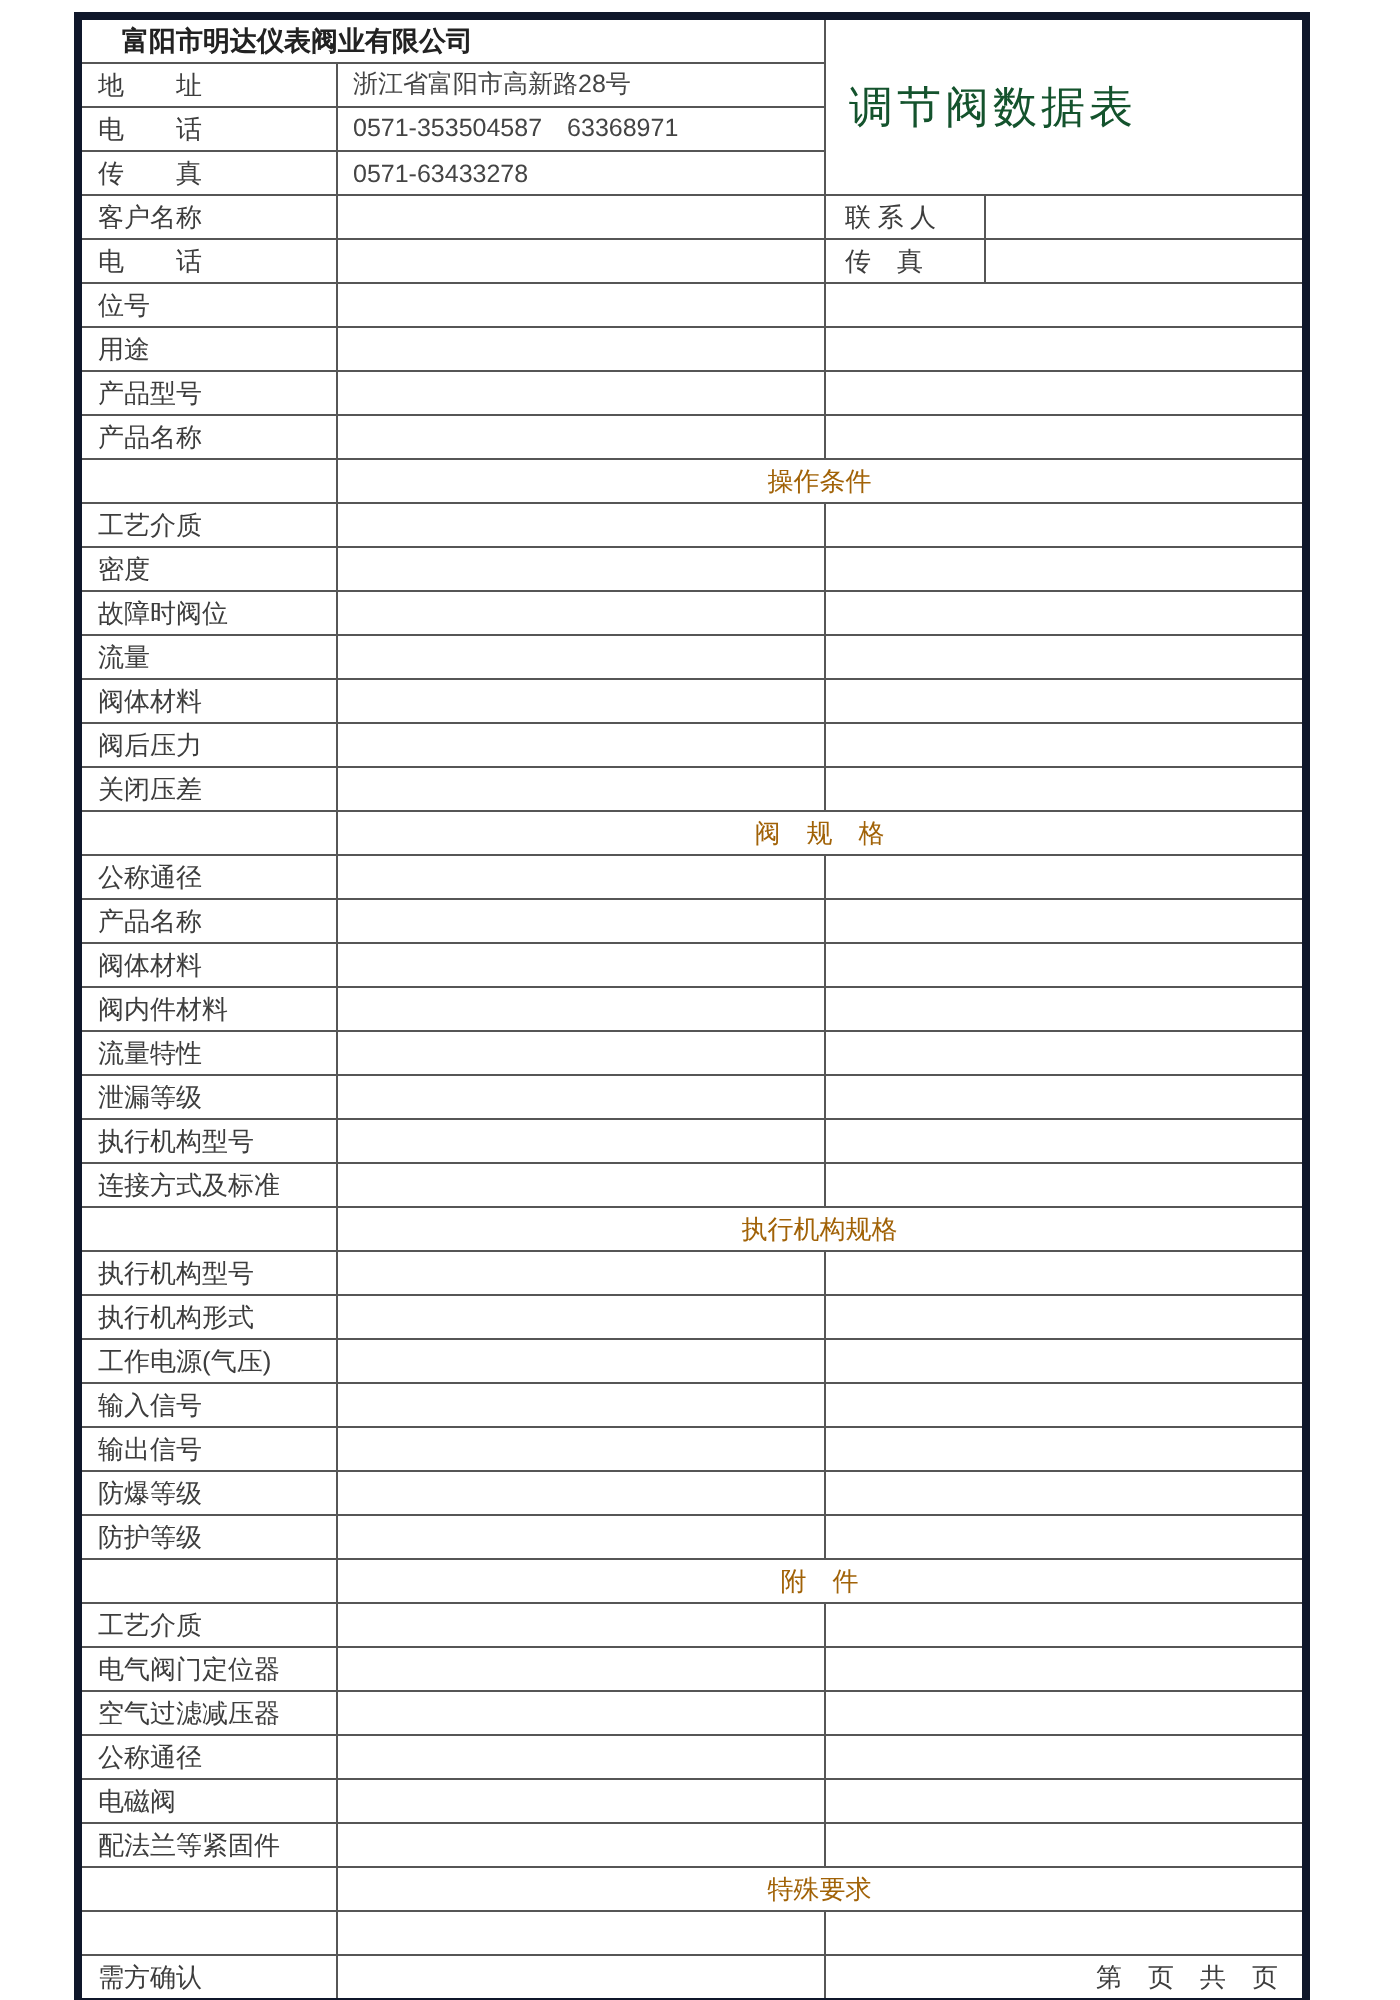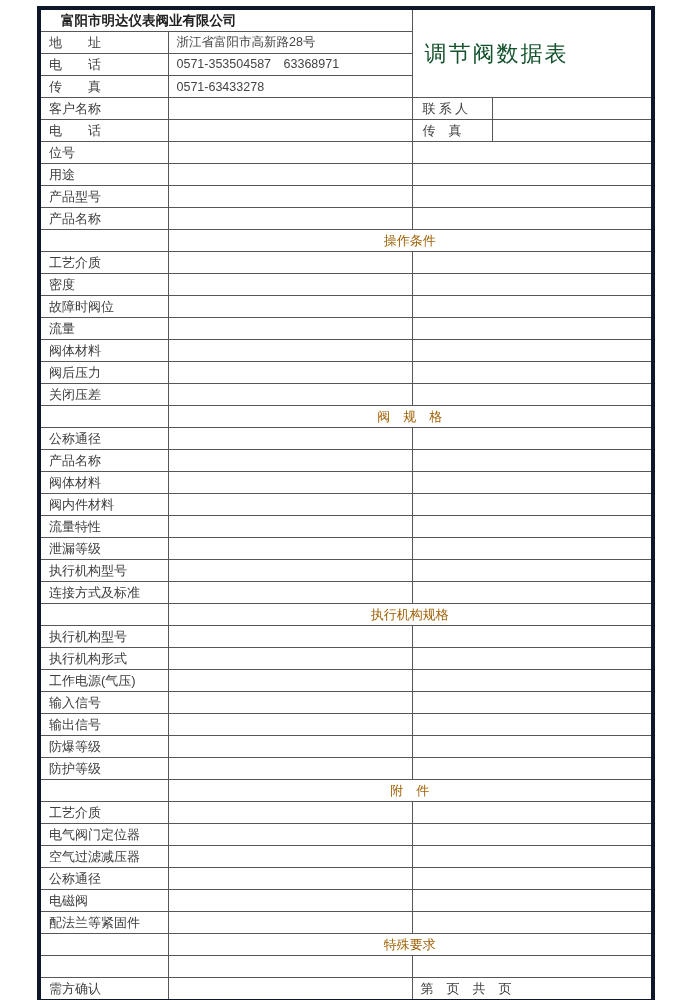--- a/index.html
+++ b/index.html
@@ -22,7 +22,7 @@
   }
   td.sec{text-align:center;padding:0;color:#a16207;}
   td.val{font-size:12.5px;color:#444;}
-  td.pagecell{padding-right:12px;}
+  td.pagecell{text-align:right;padding-right:12px;}
   td.lbl2{padding-left:10px;font-family:Liberation Serif, serif;}
 </style>
 </head>

